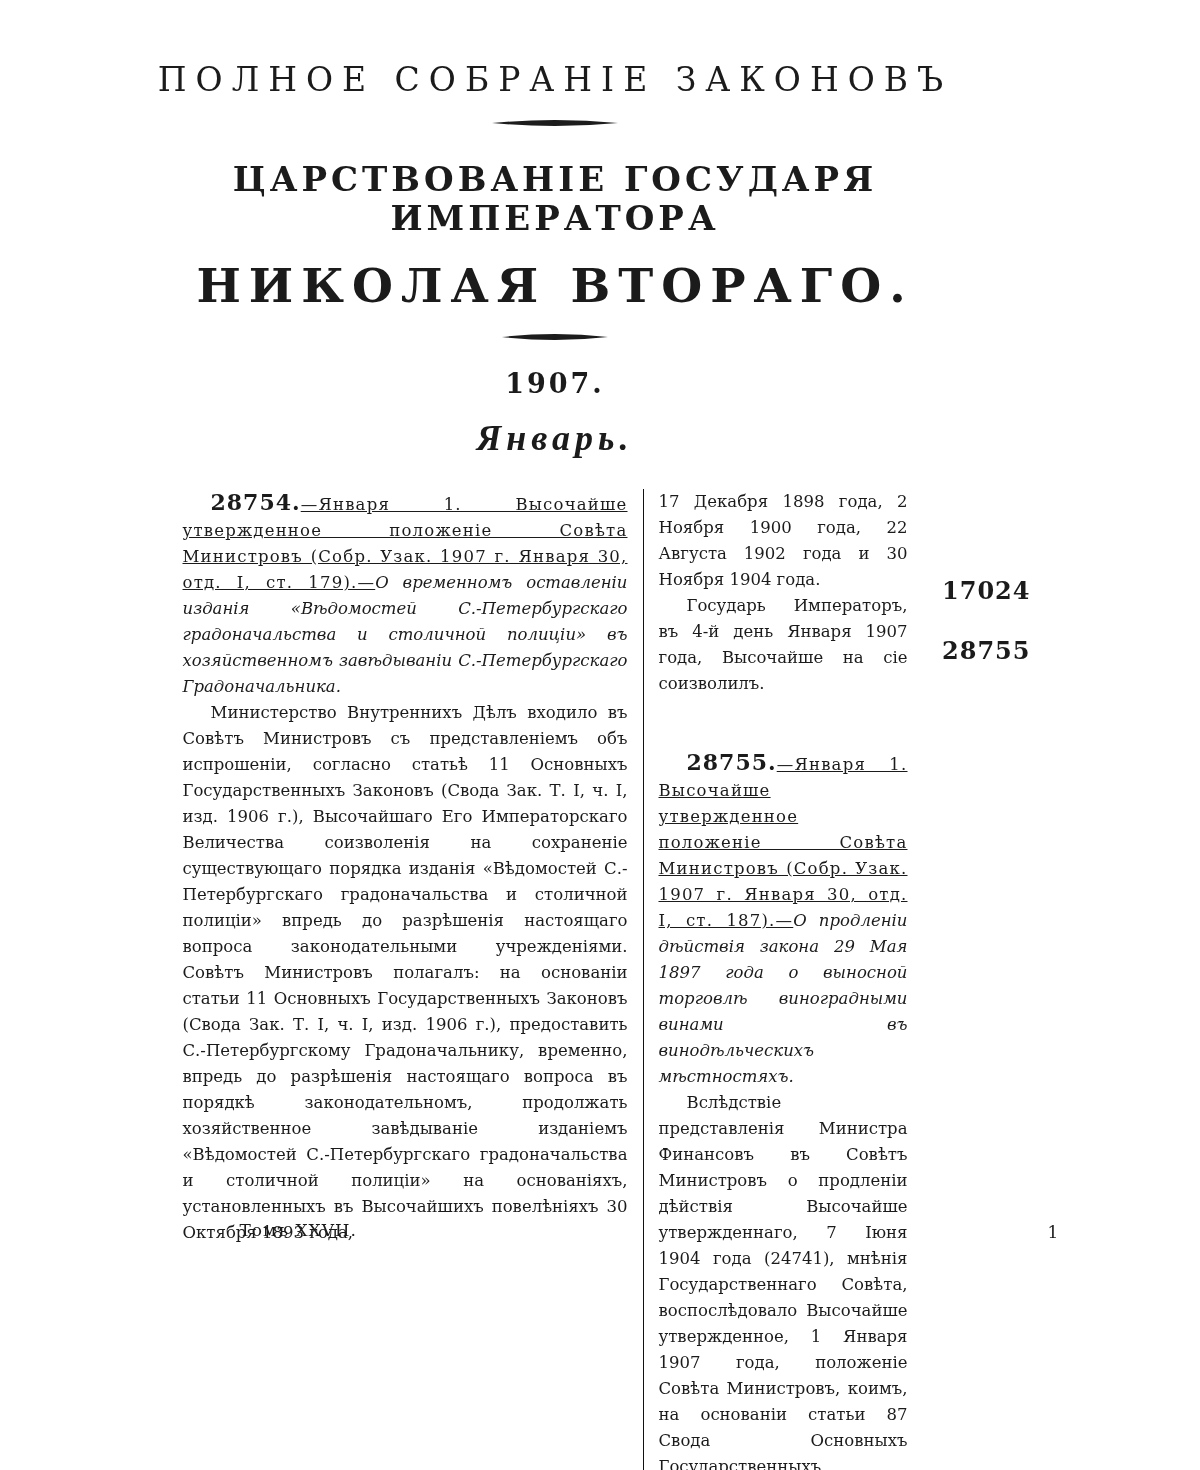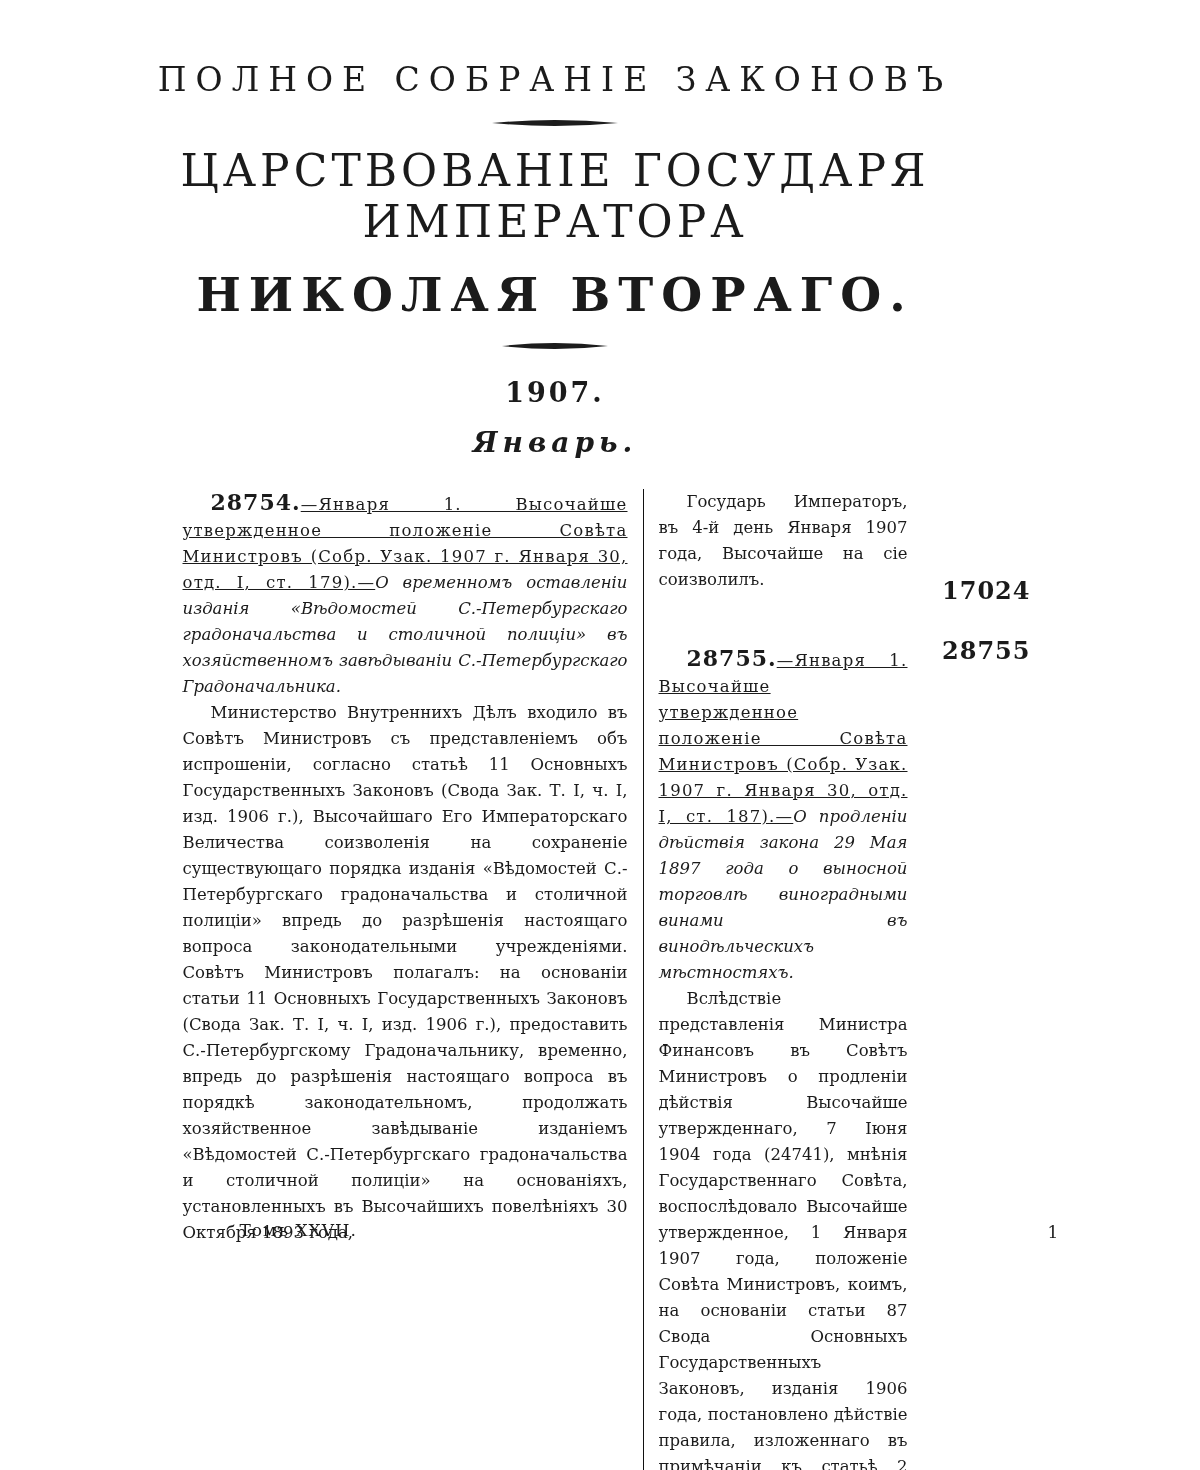--- a/index.html
+++ b/index.html
@@ -44,9 +44,9 @@
     line-height: 0;
   }
   .reign-line1 {
-    margin: 16px 0 0 0;
-    font-size: 44px;
-    font-weight: normal;
+    margin: 30px 0 0 0;
+    font-size: 34px;
+    font-weight: bold;
     letter-spacing: 4px;
     line-height: 1.15;
   }

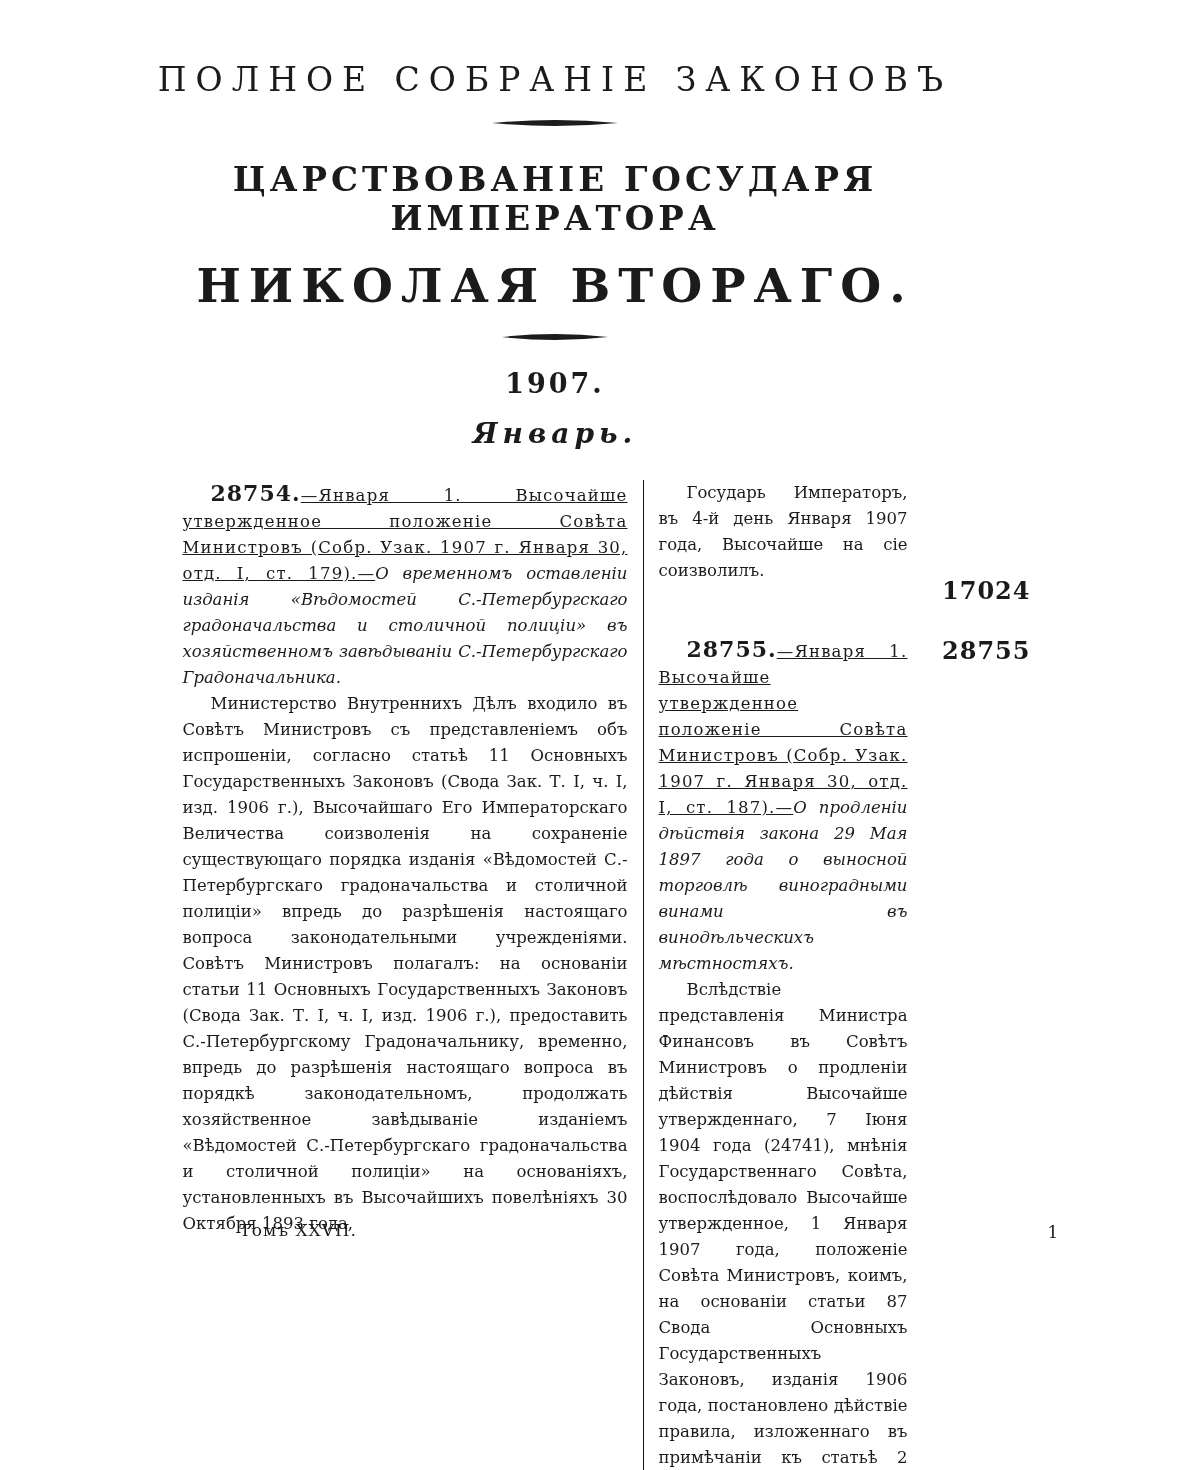--- a/index.html
+++ b/index.html
@@ -65,10 +65,11 @@
   }
   .month {
     margin-top: 18px;
-    font-size: 28px;
+    font-size: 36px;
     font-weight: bold;
     font-style: italic;
     letter-spacing: 5px;
+    font-family: Liberation Serif, serif;
   }
   
   .columns {

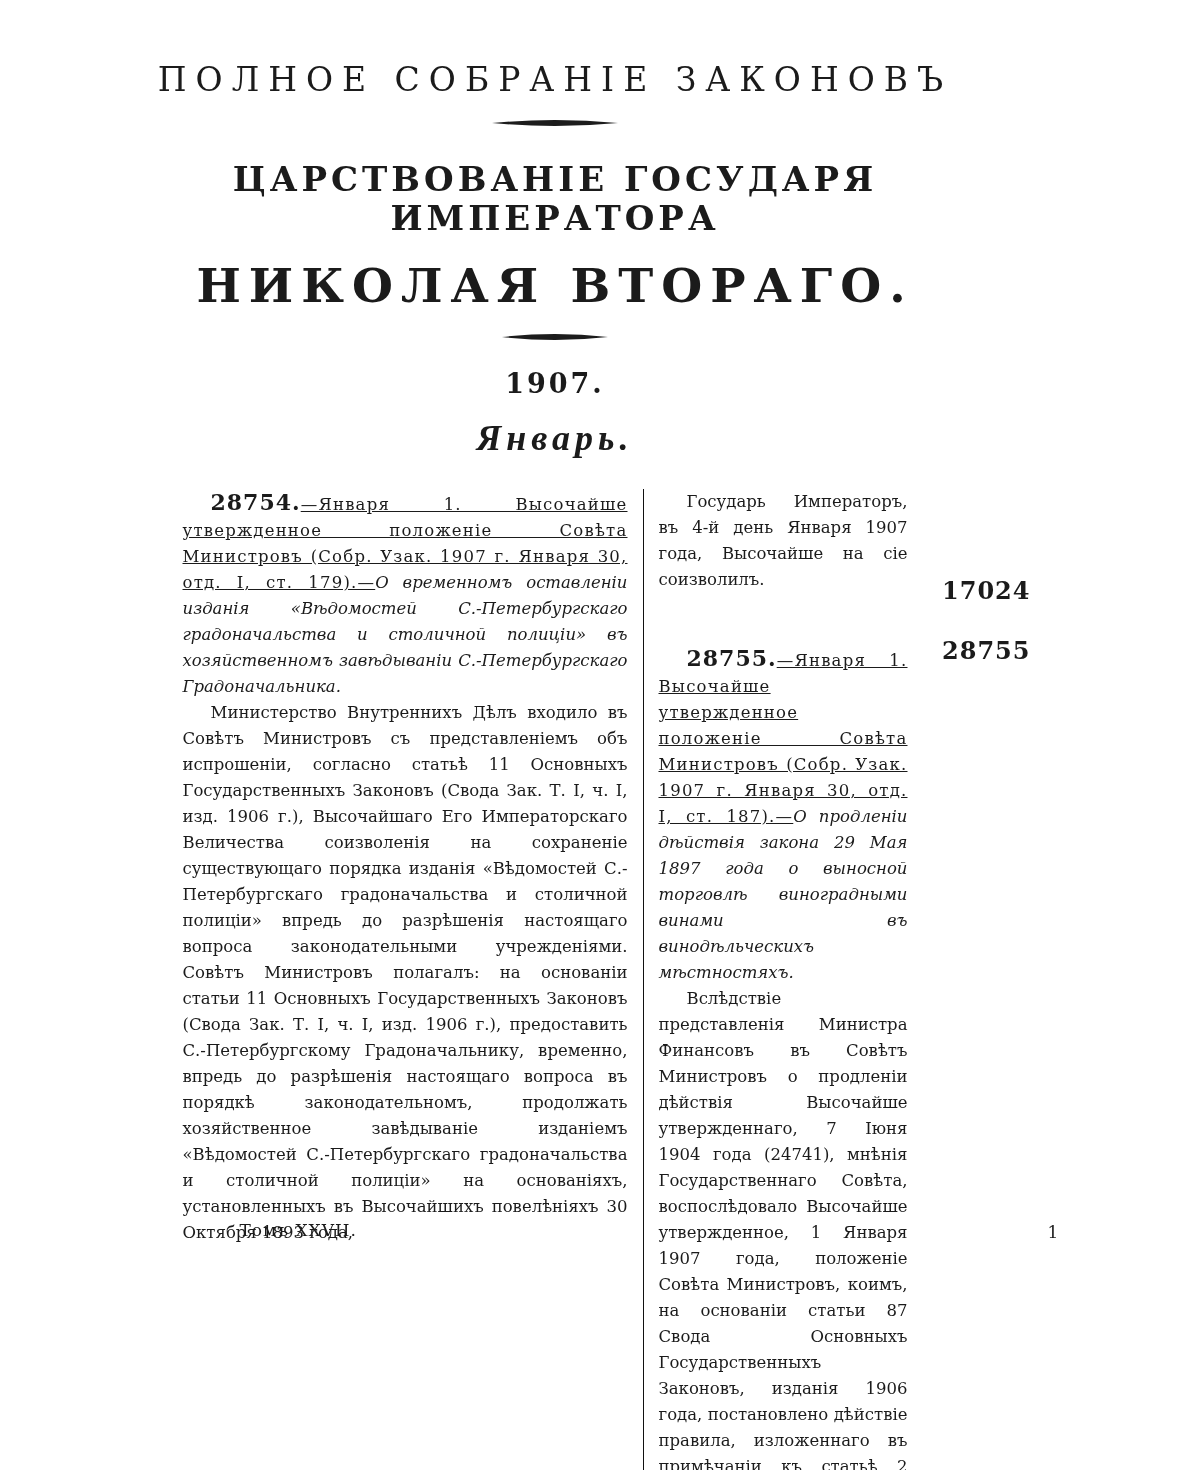--- a/index.html
+++ b/index.html
@@ -178,6 +178,7 @@
     <div class="col-divider"></div>
 
     <section class="col col-right">
+      <p class="noindent">17 Декабря 1898 года, 2 Ноября 1900 года, 22 Августа 1902 года и 30 Ноября 1904 года.</p>
       <p class="indent">Государь Императоръ, въ 4-й день Января 1907 года, Высочайше на сіе соизволилъ.</p>
 
       <p class="entry entry-second"><span class="entry-num">28755.</span><span class="entry-spaced">—Января 1. Высочайше утвержденное положеніе Совѣта Министровъ (Собр. Узак. 1907 г. Января 30, отд. I, ст. 187).—</span><span class="entry-title">О продленіи дѣйствія закона 29 Мая 1897 года о выносной торговлѣ виноградными винами въ винодѣльческихъ мѣстностяхъ.</span></p>

